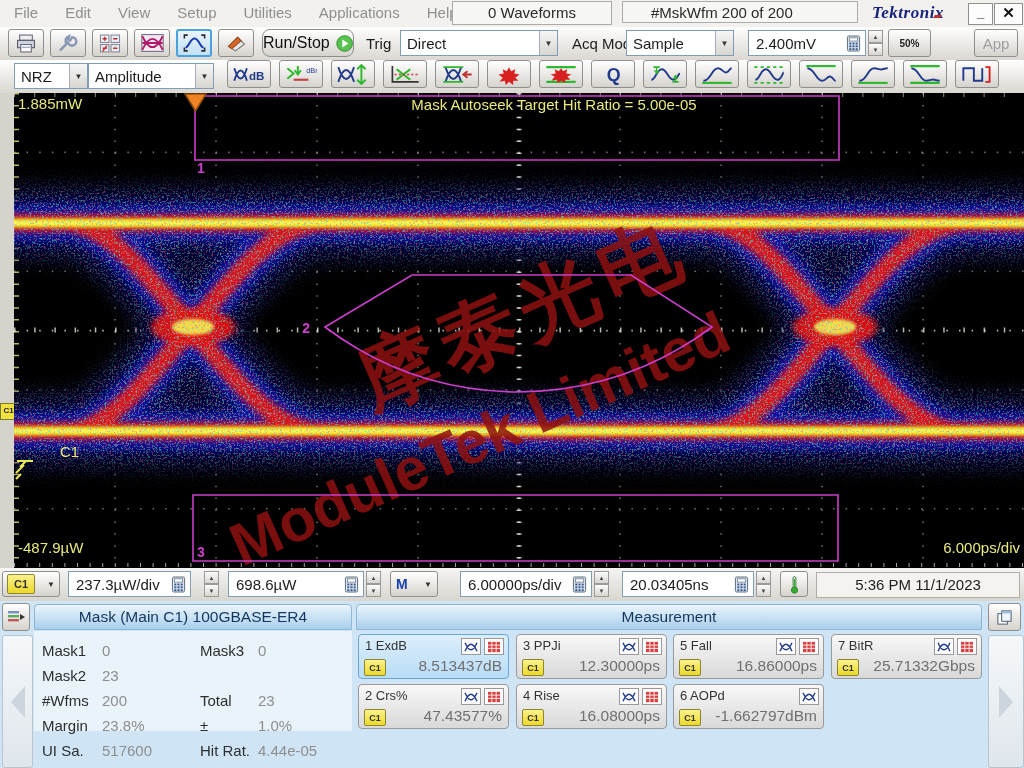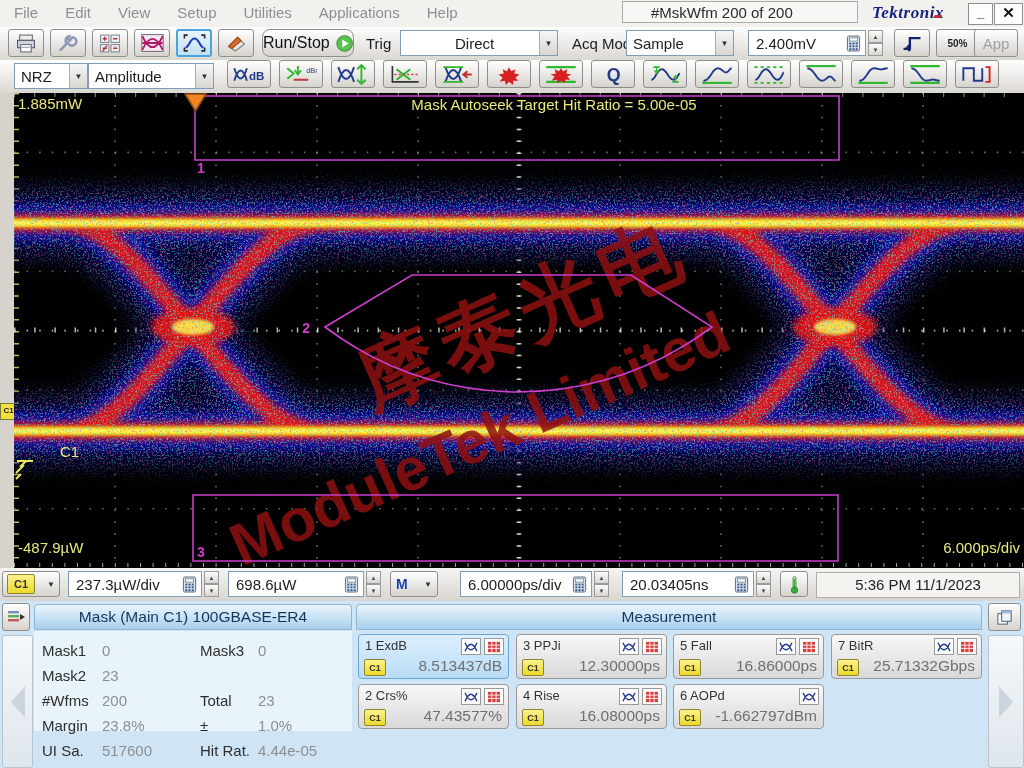--- a/index.html
+++ b/index.html
@@ -225,6 +225,7 @@
       <span class="menuitem">Applications</span>
       <span class="menuitem">Help</span>
     </div>
+    <div id="wfcountbox" class="abs" style="left:452px;width:158px;">0 Waveforms</div>
     <div id="mskbox" class="abs" style="left:622px;width:236px;text-align:left;padding-left:28px;box-sizing:border-box;">#MskWfm  200 of 200</div>
     <div class="abs" style="left:872px;top:3px;">
       <span id="logo">Tektronix</span><span style="display:inline-block;width:7px;height:3px;background:#c03030;transform:skewX(-30deg);margin-left:-10px;"></span>

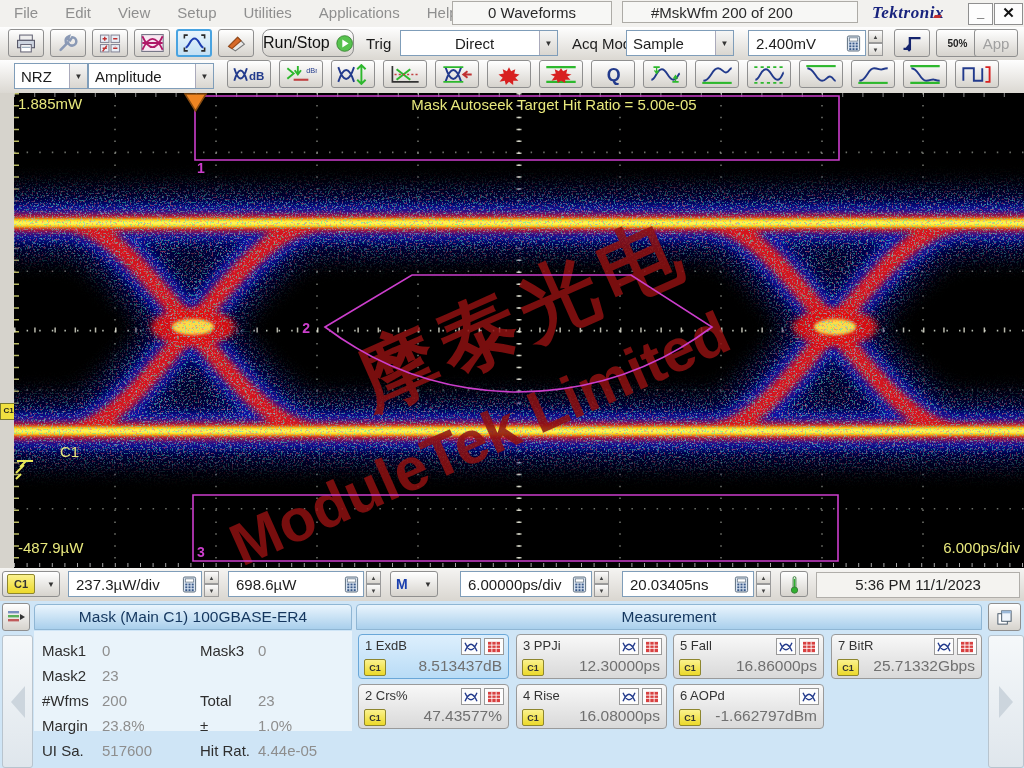--- a/index.html
+++ b/index.html
@@ -272,7 +272,7 @@
         </svg>
     </div>
     <span class="lbl abs" style="left:366px;top:8px;">Trig</span>
-    <div class="dd abs" style="left:400px;width:158px;padding-left:48px;">
+    <div class="dd abs" style="left:400px;width:158px;">
       <span class="ddtext">Direct</span>
         <span class="ddarrow">▼</span>
     </div>

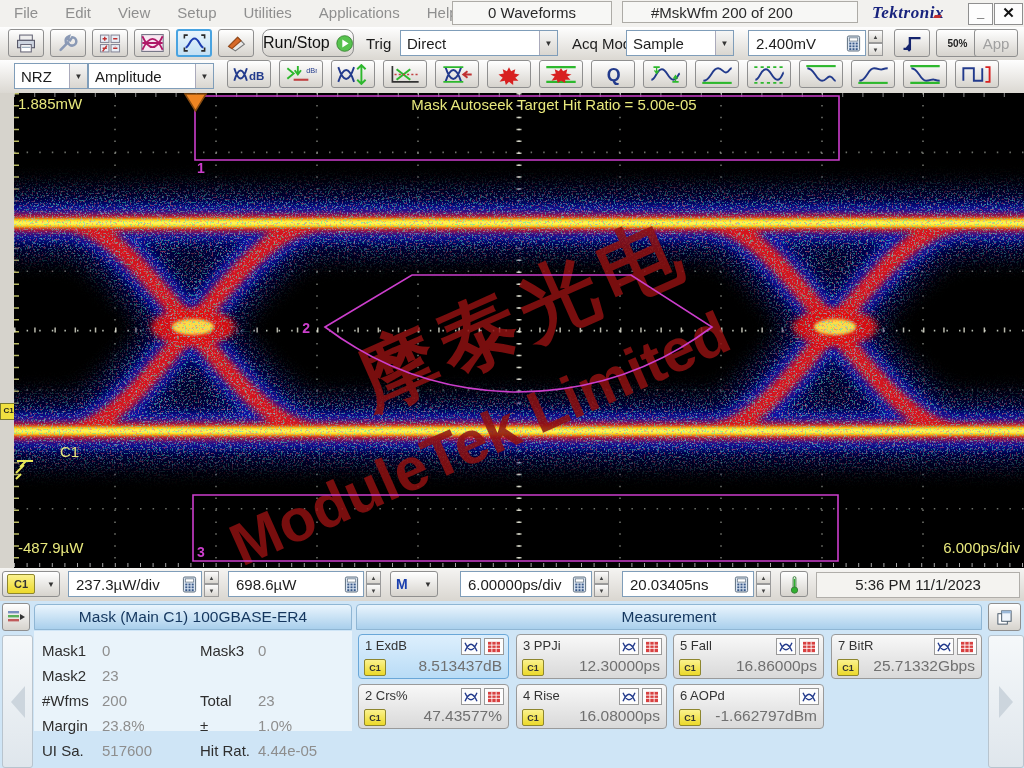--- a/index.html
+++ b/index.html
@@ -298,7 +298,7 @@
           <use href="#s-slope"></use>
         </svg>
       </div>
-    <div class="tbtn abs" style="left:936px;width:43px;font-size:10px;font-weight:bold;color:#222;">
+    <div class="tbtn abs" style="left:888px;width:43px;font-size:10px;font-weight:bold;color:#222;">
         <span>50%</span>
       </div>
     <div class="tbtn abs" style="left:974px;width:44px;font-size:15px;color:#a0a0a0;">

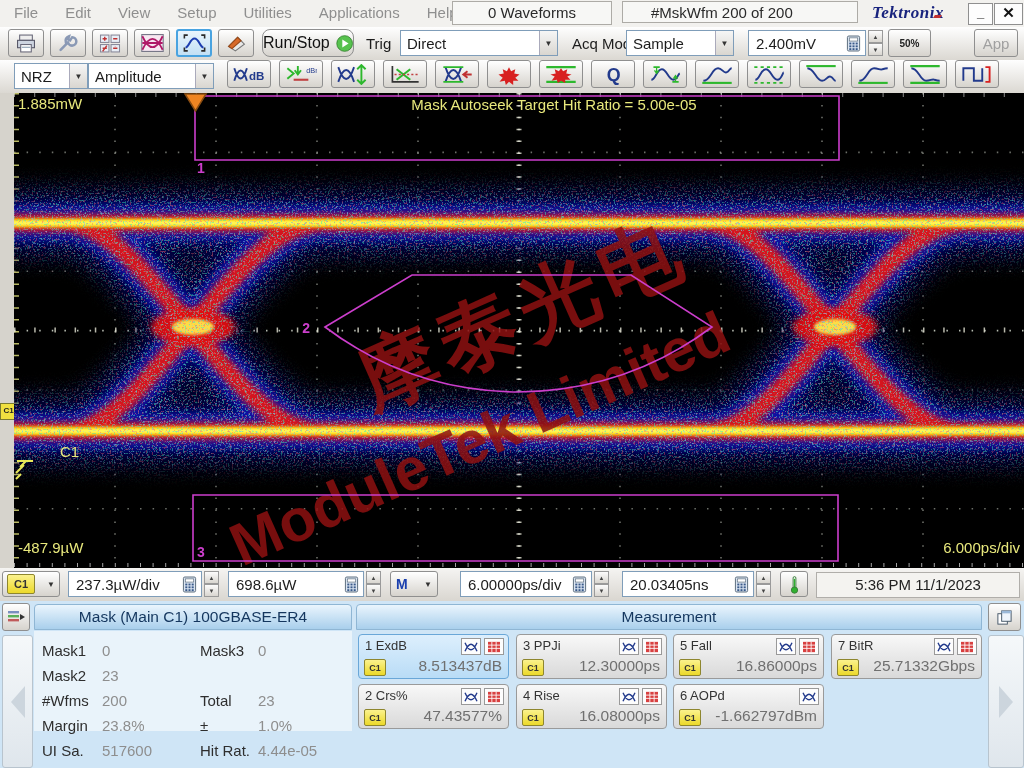--- a/index.html
+++ b/index.html
@@ -558,7 +558,7 @@
       <span class="chip" style="width:26px;height:18px;">C1</span>
       <span style="font-size:8px;color:#333;">▼</span>
     </div>
-    <div class="numbox abs" style="left:68px;width:134px;">
+    <div class="numbox abs" style="left:68px;width:123px;">
       <span class="ntext">237.3µW/div</span>
       <span class="calcbtn">
           <svg class="ic" width="15" height="17">

